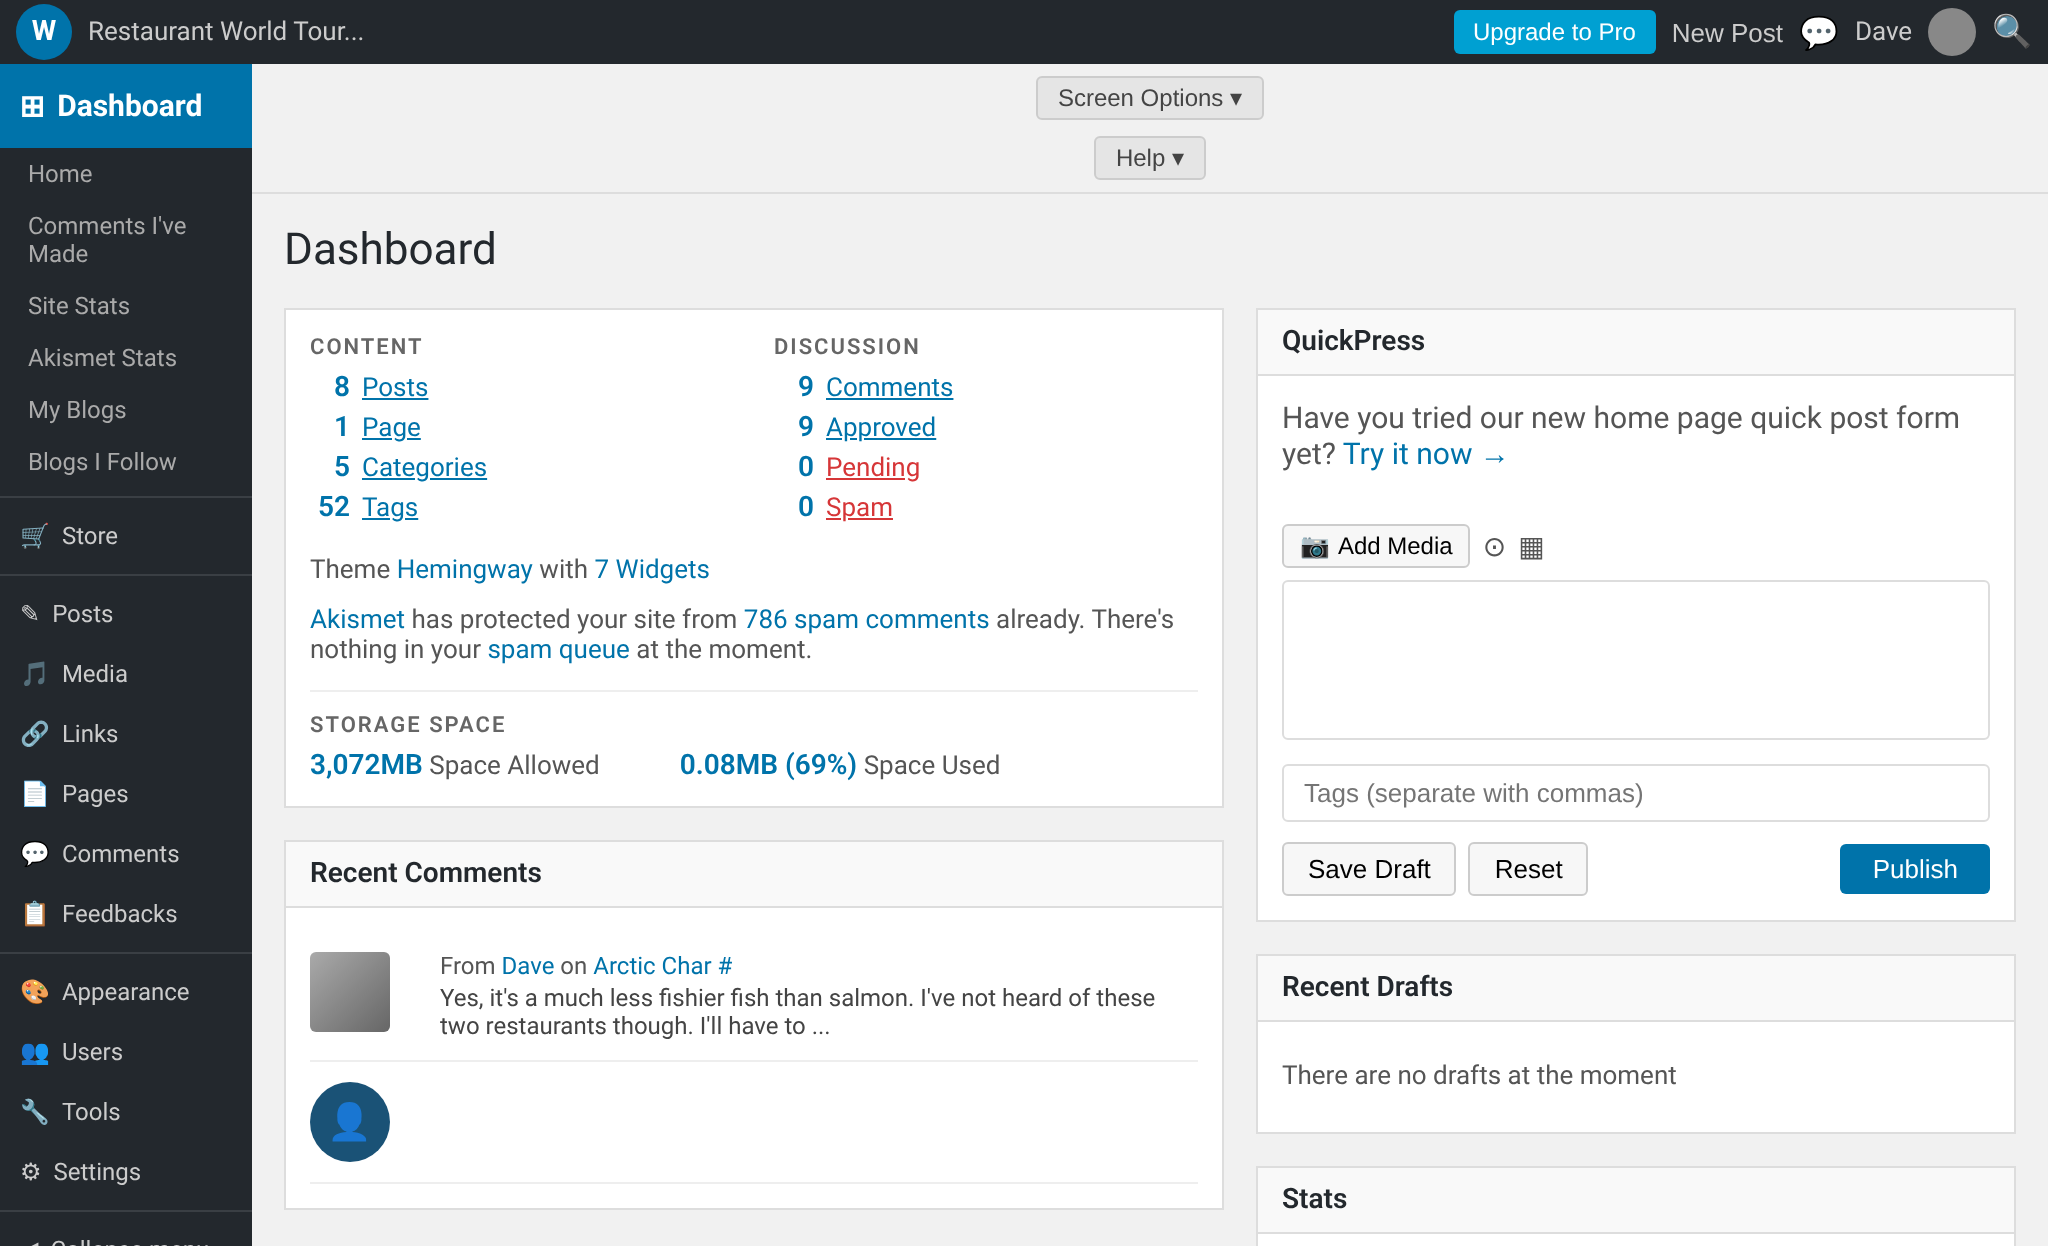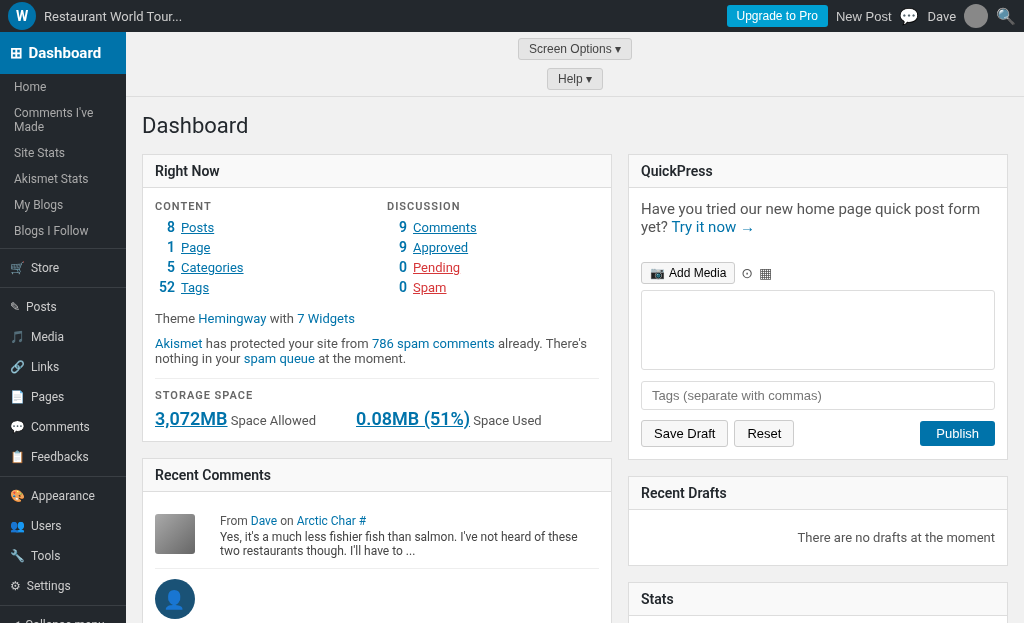--- a/index.html
+++ b/index.html
@@ -420,7 +420,6 @@
         <div class="col-left">
 
           <div class="widget-box">
-            <div class="widget-header">Right Now</div>
             <div class="widget-body">
               <div class="right-now-columns">
                 <div class="right-now-col">

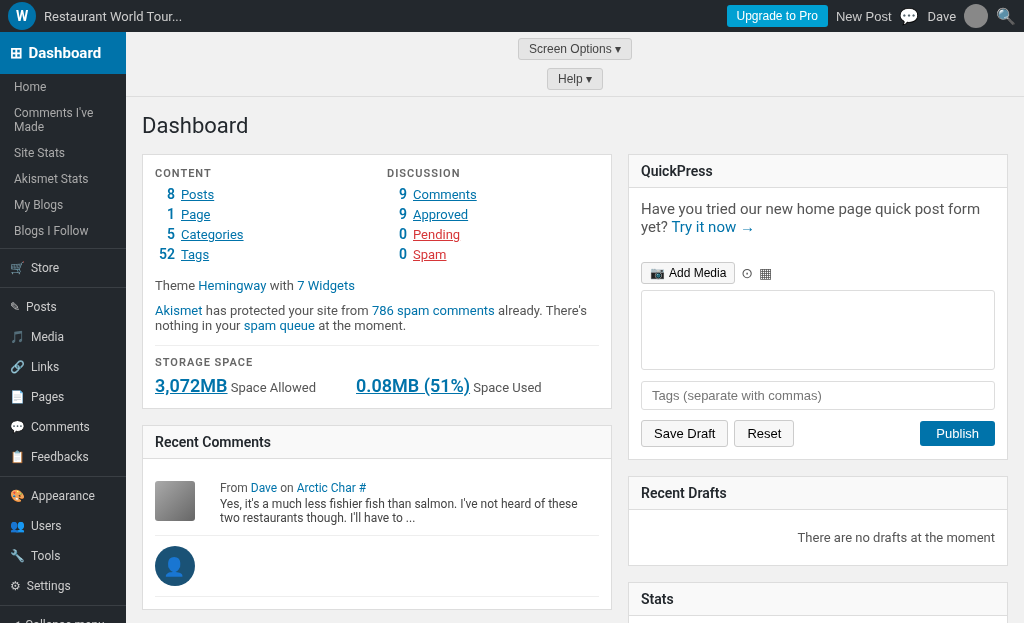--- a/index.html
+++ b/index.html
@@ -201,7 +201,7 @@
       font-size: 13px;
       color: #555;
     }
-    .storage-val { color: #0073aa; font-weight: 600; font-size: 18px; text-decoration: underline; }
+    .storage-val { color: #0073aa; font-weight: 600; font-size: 14px; }
 
     
     .comment-item {

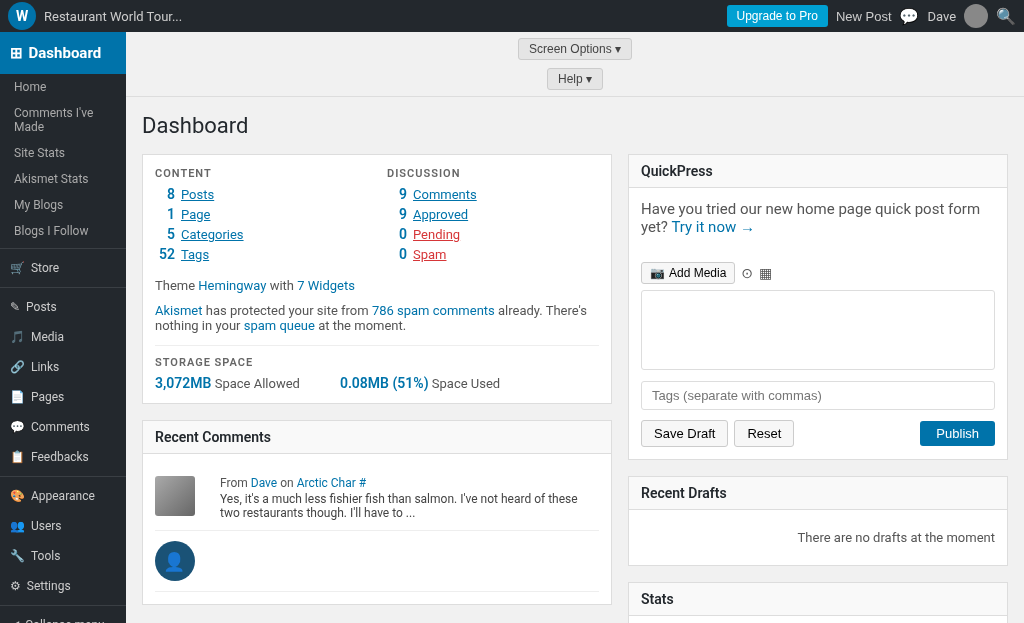--- a/index.html
+++ b/index.html
@@ -471,7 +471,7 @@
                     <span>Space Allowed</span>
                   </span>
                   <span>
-                    <span class="storage-val">0.08MB (51%)</span>
+                    <span class="storage-val">0.08MB (69%)</span>
                     <span>Space Used</span>
                   </span>
                 </div>

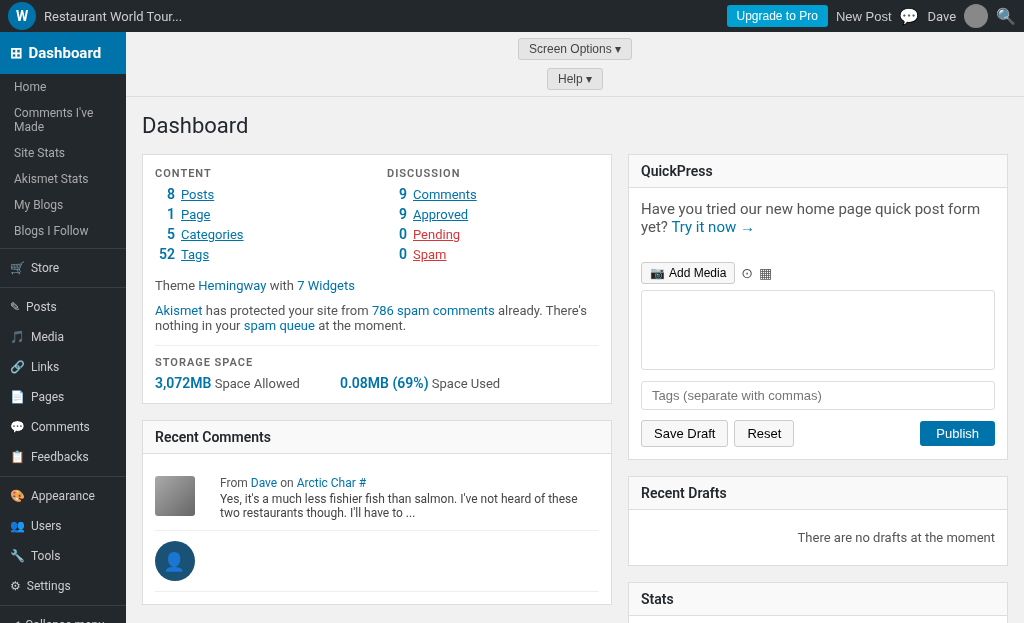--- a/index.html
+++ b/index.html
@@ -317,7 +317,7 @@
     }
 
     
-    .no-drafts { font-size: 13px; color: #555; padding: 8px 0; text-align: right; }
+    .no-drafts { font-size: 13px; color: #555; padding: 8px 0; }
 
     
     .no-stats { font-size: 13px; color: #555; text-align: center; padding: 20px 0; }

